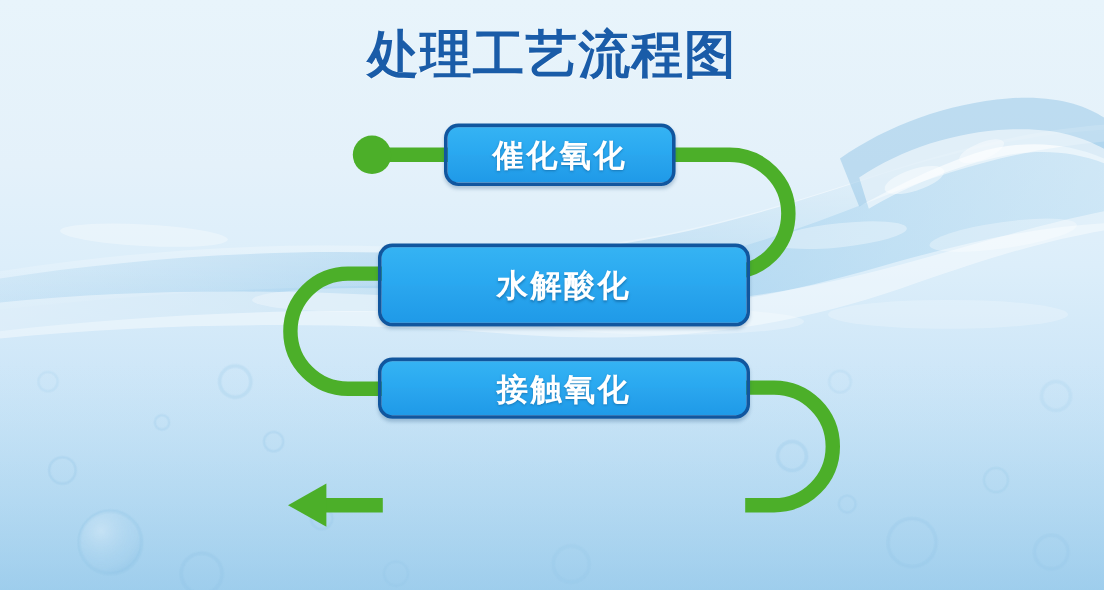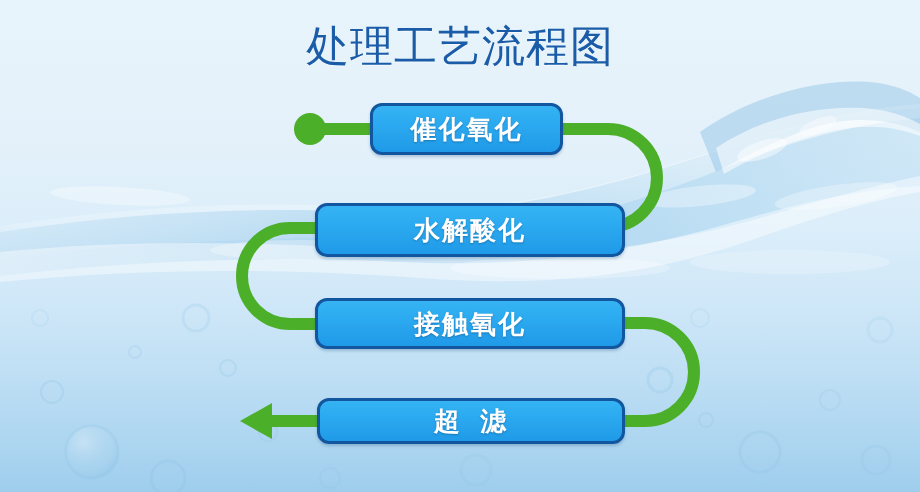--- a/index.html
+++ b/index.html
@@ -28,7 +28,7 @@
     text-align: center;
     font-size: 43px;
     line-height: 52px;
-    font-weight: normal;
+    font-weight: bold;
     color: #1a5ca8;
     letter-spacing: 1px;
     text-shadow: 0 1px 0 rgba(255,255,255,0.55);

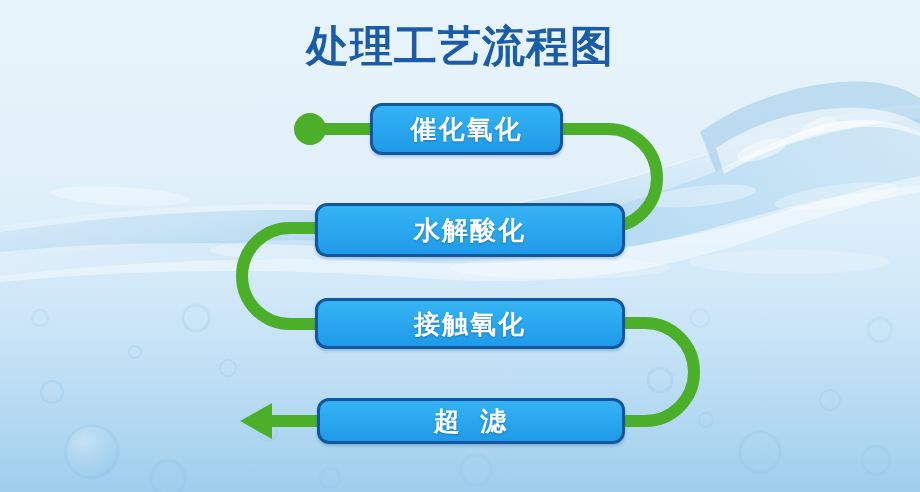--- a/index.html
+++ b/index.html
@@ -61,7 +61,7 @@
   }
 
   #node-0 { left: 370px; top: 103px;  width: 193px; height: 52px; text-align: center; }
-  #node-1 { left: 315px; top: 203px;  width: 310px; height: 54px; }
+  #node-1 { left: 315px; top: 203px;  width: 310px; height: 69px; }
   #node-2 { left: 315px; top: 298px;  width: 310px; height: 51px; text-align: right; }
   #node-3 { left: 317px; top: 398px;  width: 308px; height: 46px; }
 </style>

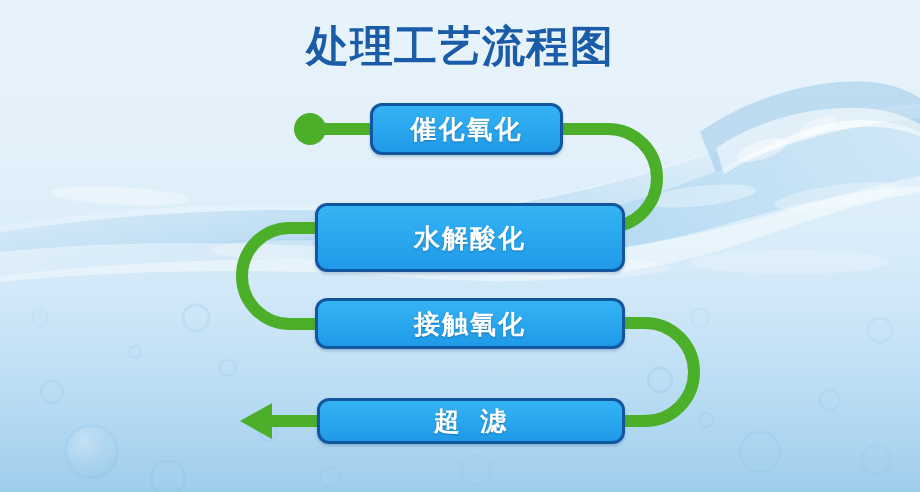--- a/index.html
+++ b/index.html
@@ -171,9 +171,6 @@
     <span class="node-label">接触氧化</span>
   </div>
 
-  <div class="node" id="node-3">
-    <span class="node-label">超  滤</span>
-  </div>
 
 </div>
 

